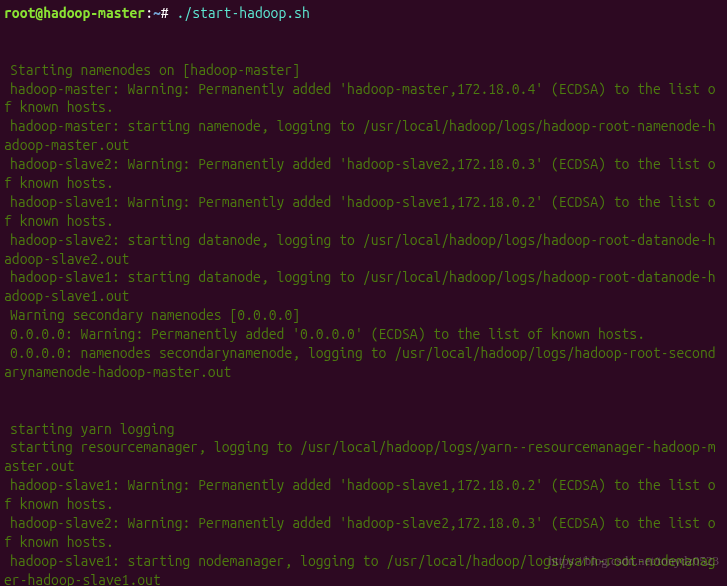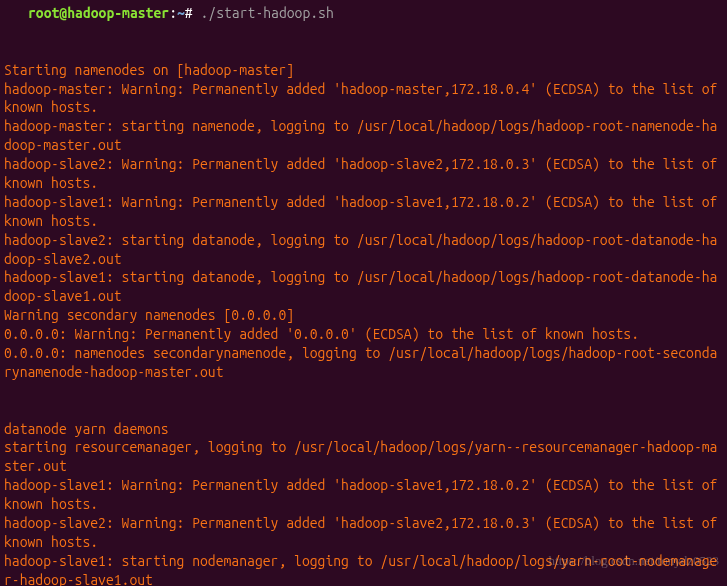--- a/index.html
+++ b/index.html
@@ -26,7 +26,6 @@
     .prompt-user {
       color: #8ae234;
       font-weight: bold;
-      margin-left: 24px;
     }
     .prompt-path {
       color: #729fcf;

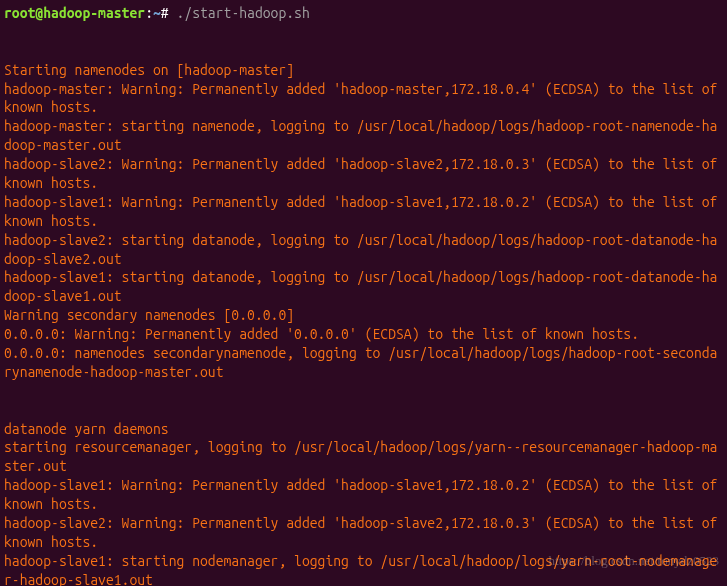--- a/index.html
+++ b/index.html
@@ -35,7 +35,7 @@
       color: #ffffff;
     }
     .command {
-      color: #a3a3a3;
+      color: #5eead4;
     }
     .output {
       color: #f97316;

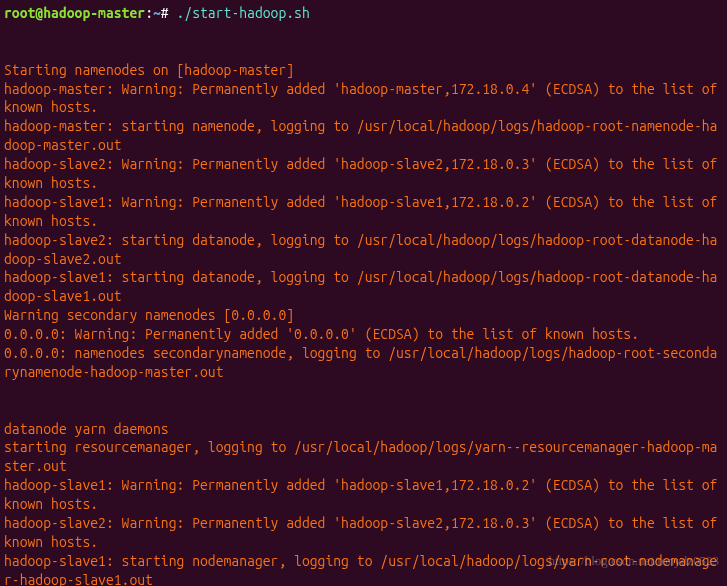--- a/index.html
+++ b/index.html
@@ -38,7 +38,8 @@
       color: #5eead4;
     }
     .output {
-      color: #f97316;
+      color: #4d7c0f;
+      margin-left: 6px;
     }
     .watermark {
       position: absolute;

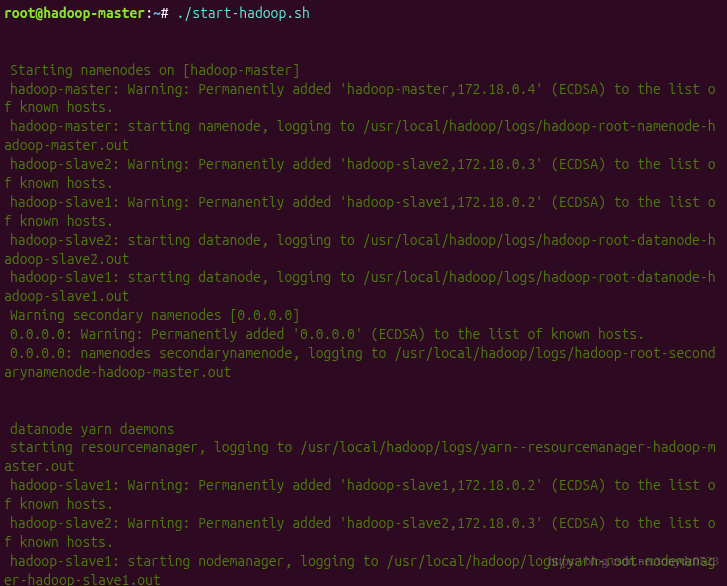--- a/index.html
+++ b/index.html
@@ -68,7 +68,7 @@
 <span class="output">0.0.0.0: namenodes secondarynamenode, logging to /usr/local/hadoop/logs/hadoop-root-secondarynamenode-hadoop-master.out</span>
 <span class="output"></span>
 <span class="output"></span>
-<span class="output">datanode yarn daemons</span>
+<span class="output">starting yarn logging</span>
 <span class="output">starting resourcemanager, logging to /usr/local/hadoop/logs/yarn--resourcemanager-hadoop-master.out</span>
 <span class="output">hadoop-slave1: Warning: Permanently added 'hadoop-slave1,172.18.0.2' (ECDSA) to the list of known hosts.</span>
 <span class="output">hadoop-slave2: Warning: Permanently added 'hadoop-slave2,172.18.0.3' (ECDSA) to the list of known hosts.</span>

